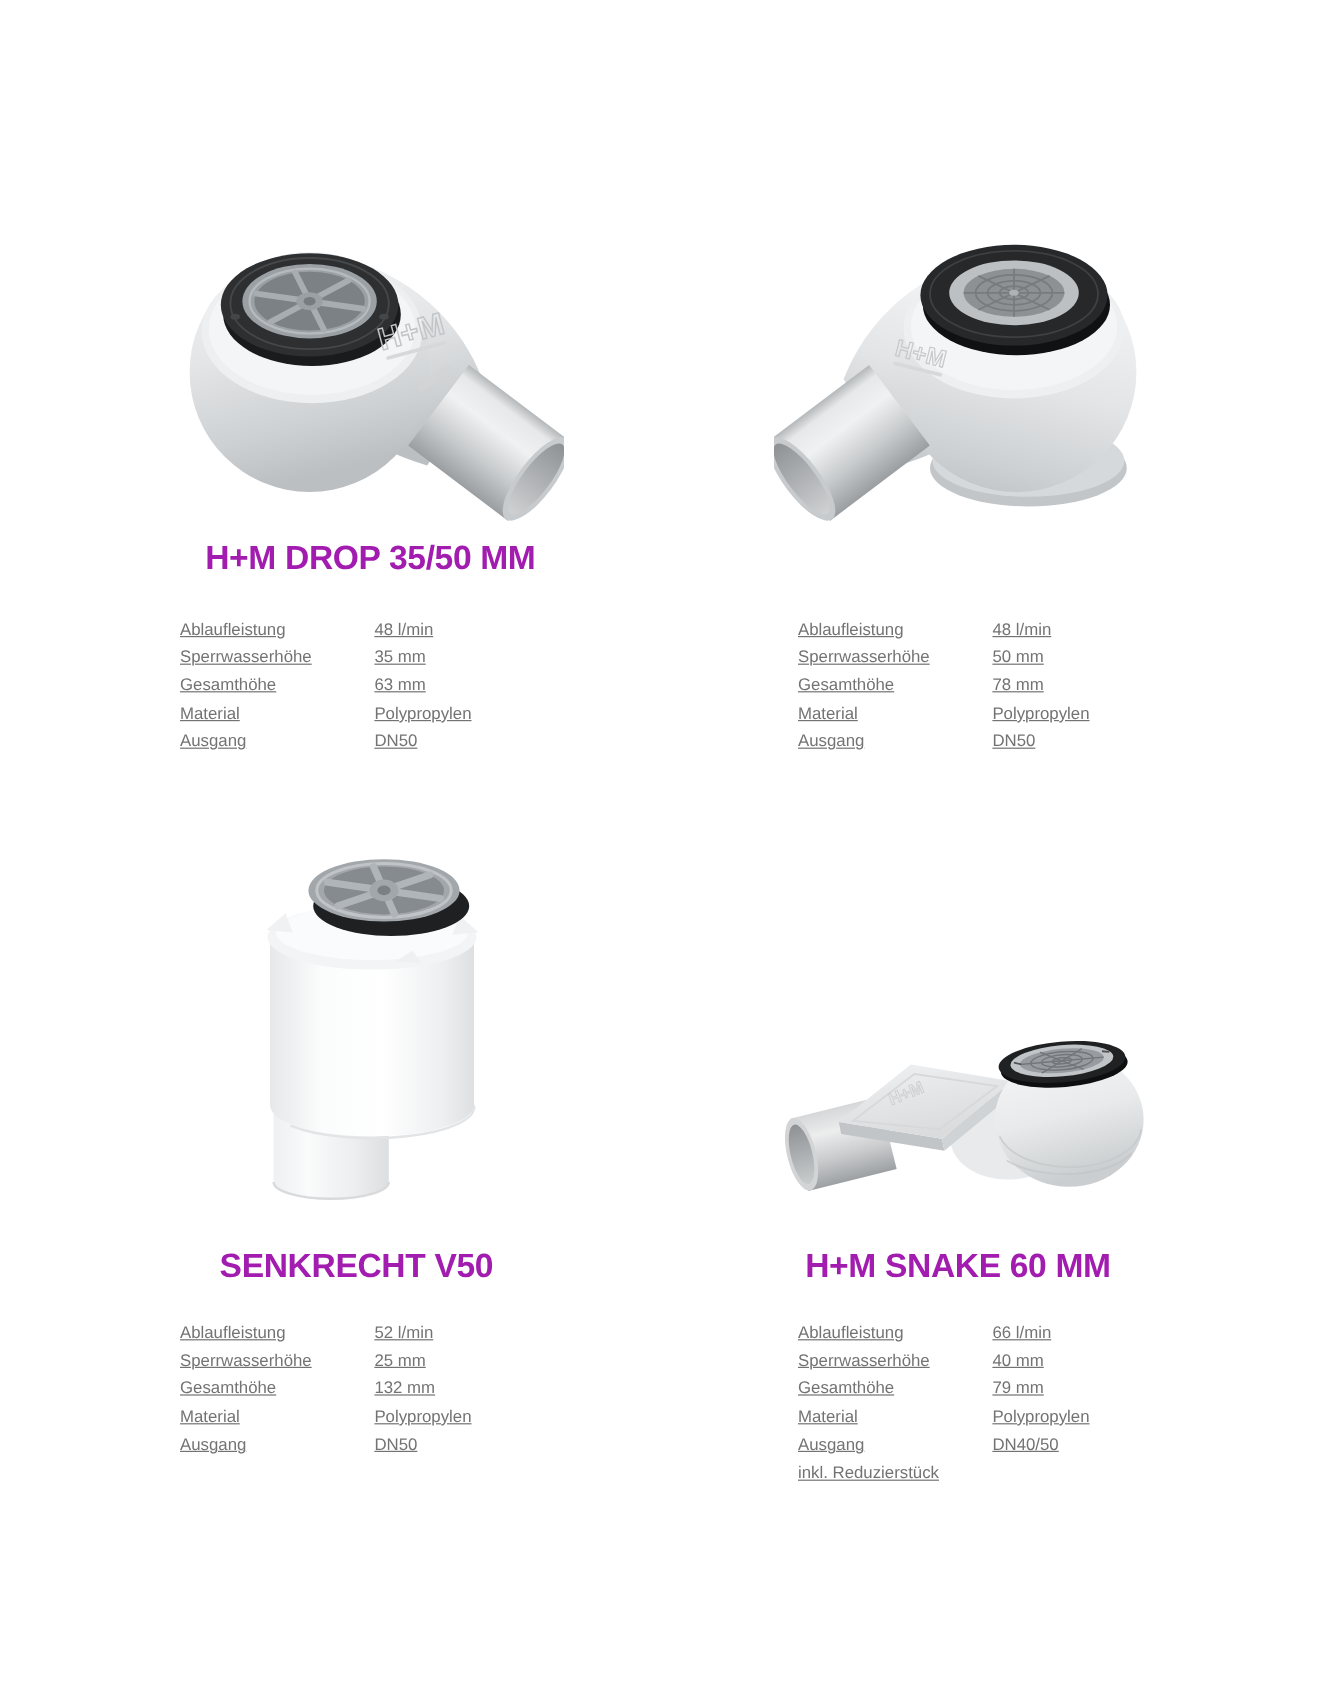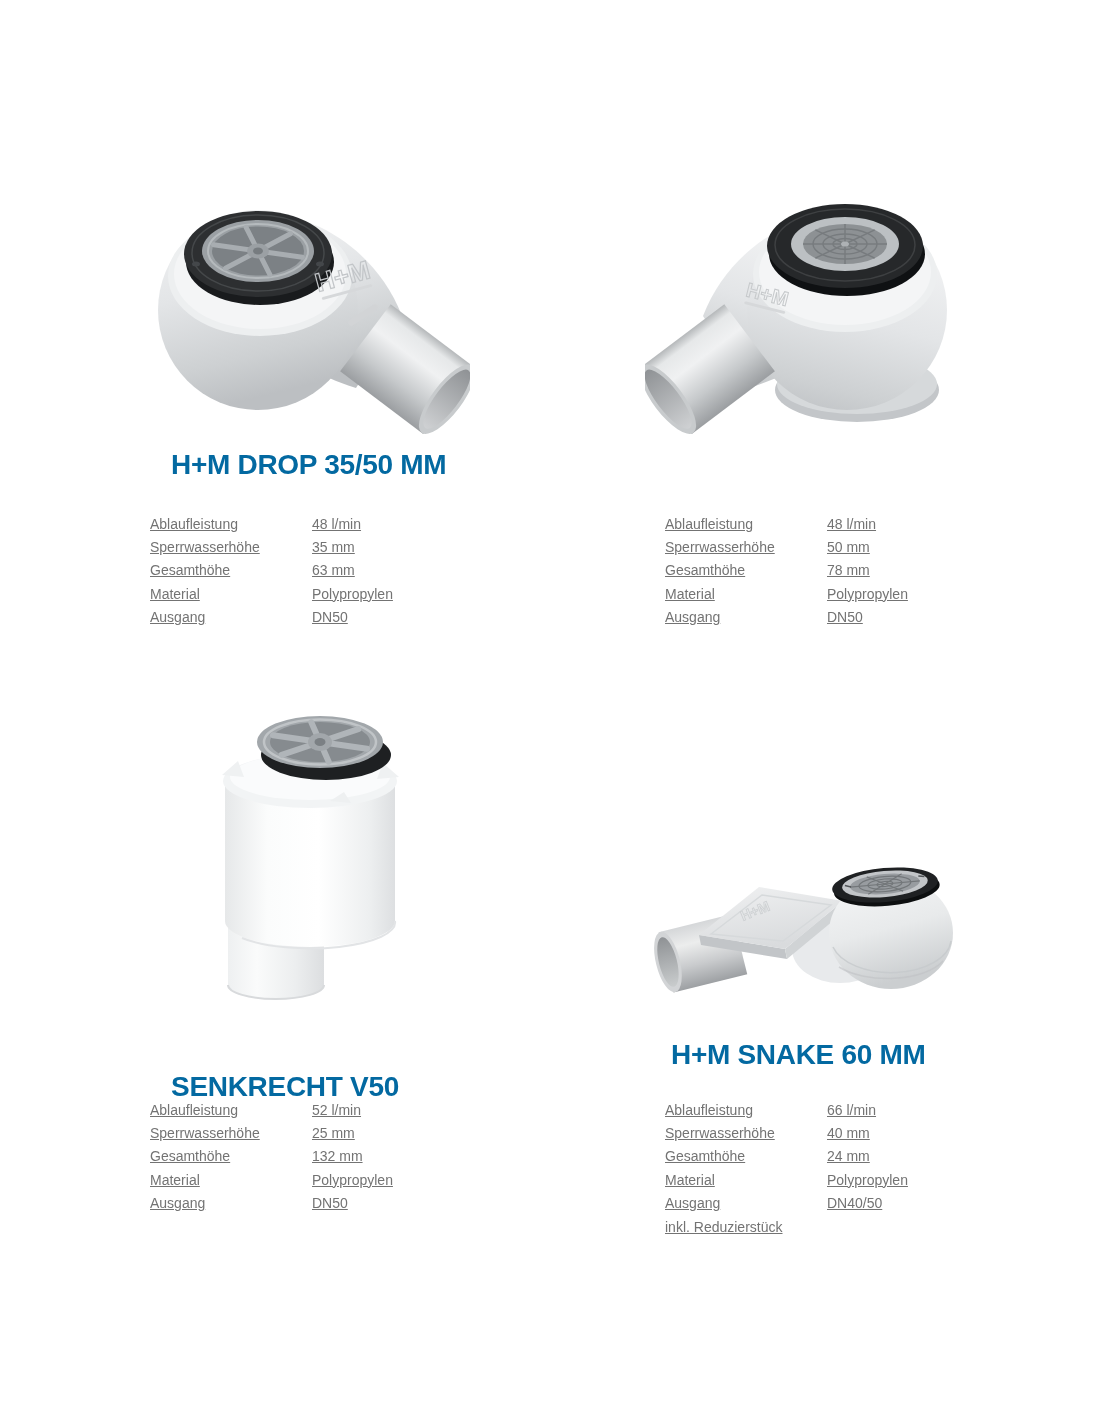--- a/index.html
+++ b/index.html
@@ -9,7 +9,7 @@
   }
   .product-title{
     position:absolute;margin:0;font-size:28px;font-weight:bold;
-    letter-spacing:-0.3px;color:#0369a1;white-space:nowrap;
+    letter-spacing:-0.3px;color:#a21caf;white-space:nowrap;
   }
   #title-1{left:171px;top:449px;}
   #title-2{left:671px;top:449px;}

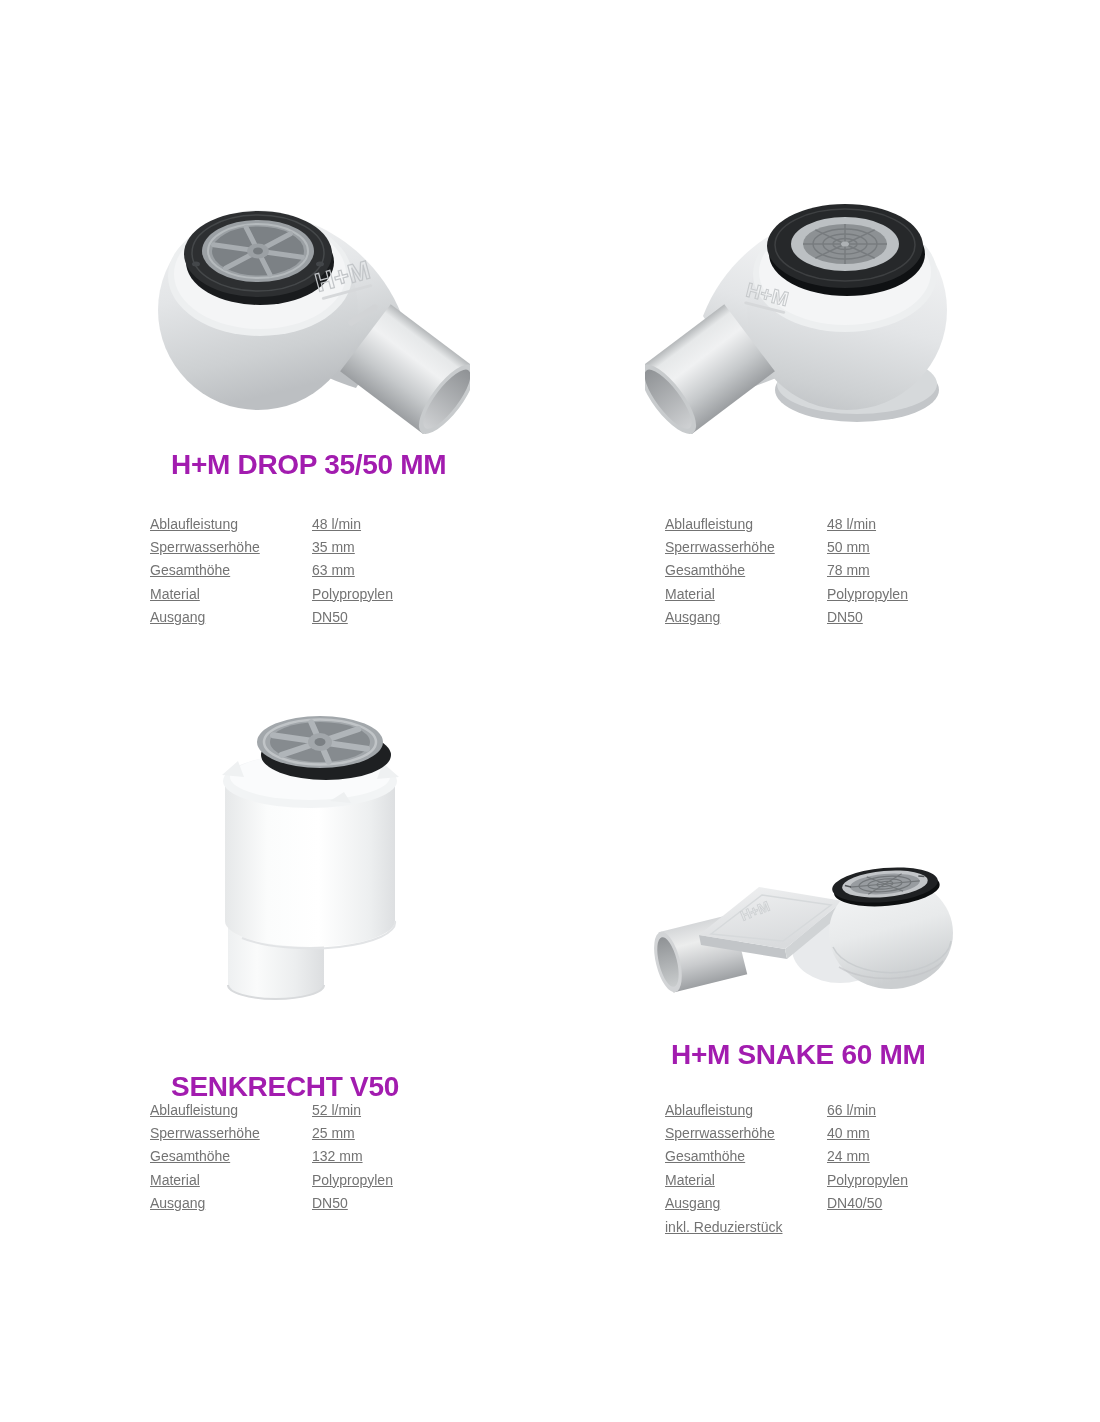--- a/index.html
+++ b/index.html
@@ -13,7 +13,7 @@
   }
   #title-1{left:171px;top:449px;}
   #title-2{left:671px;top:449px;}
-  #title-3{left:171px;top:1039px;margin-top:32px;}
+  #title-3{left:183px;top:1039px;}
   #title-4{left:671px;top:1039px;}
   .specs{position:absolute;font-size:14px;color:#737373;text-decoration:underline;}
   #specs-1{left:150px;top:512px;}

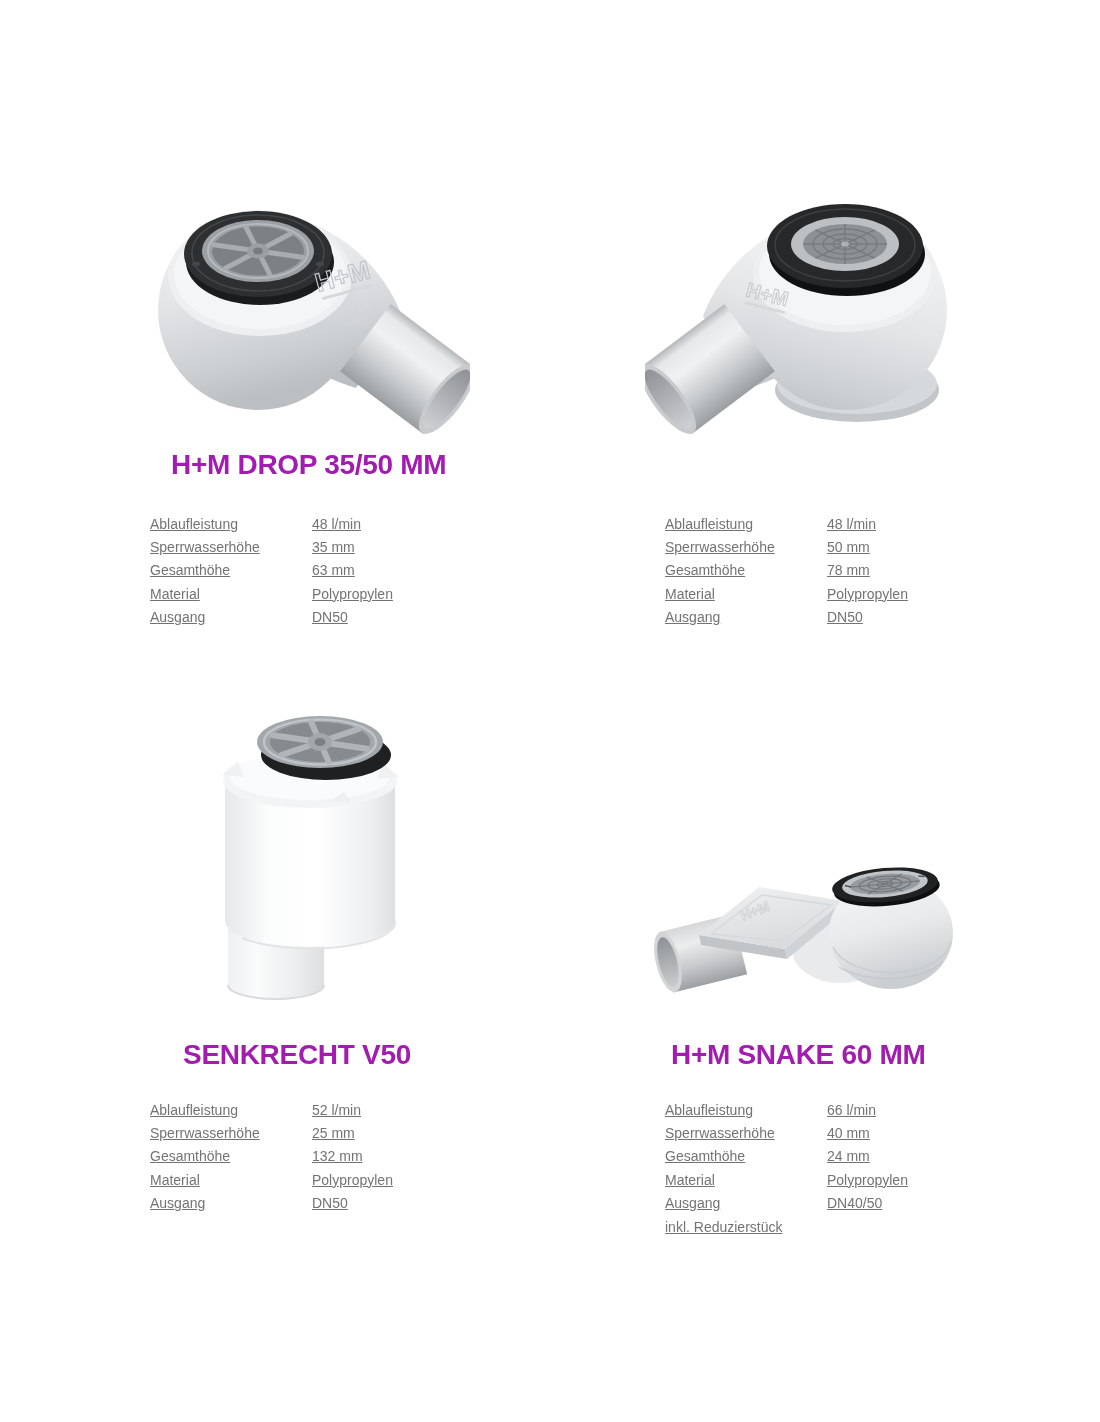--- a/index.html
+++ b/index.html
@@ -359,7 +359,7 @@
     </div>
     <div class="spec-row">
       <span class="spec-label">Gesamthöhe</span>
-      <span class="spec-value">24 mm</span>
+      <span class="spec-value">79 mm</span>
     </div>
     <div class="spec-row">
       <span class="spec-label">Material</span>

